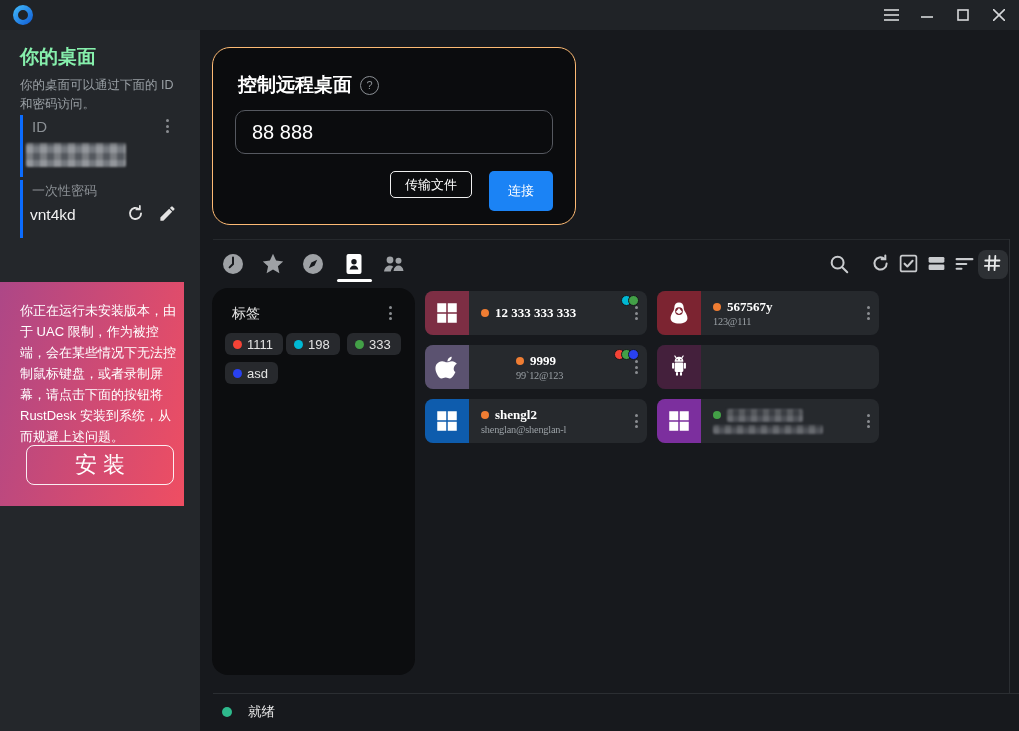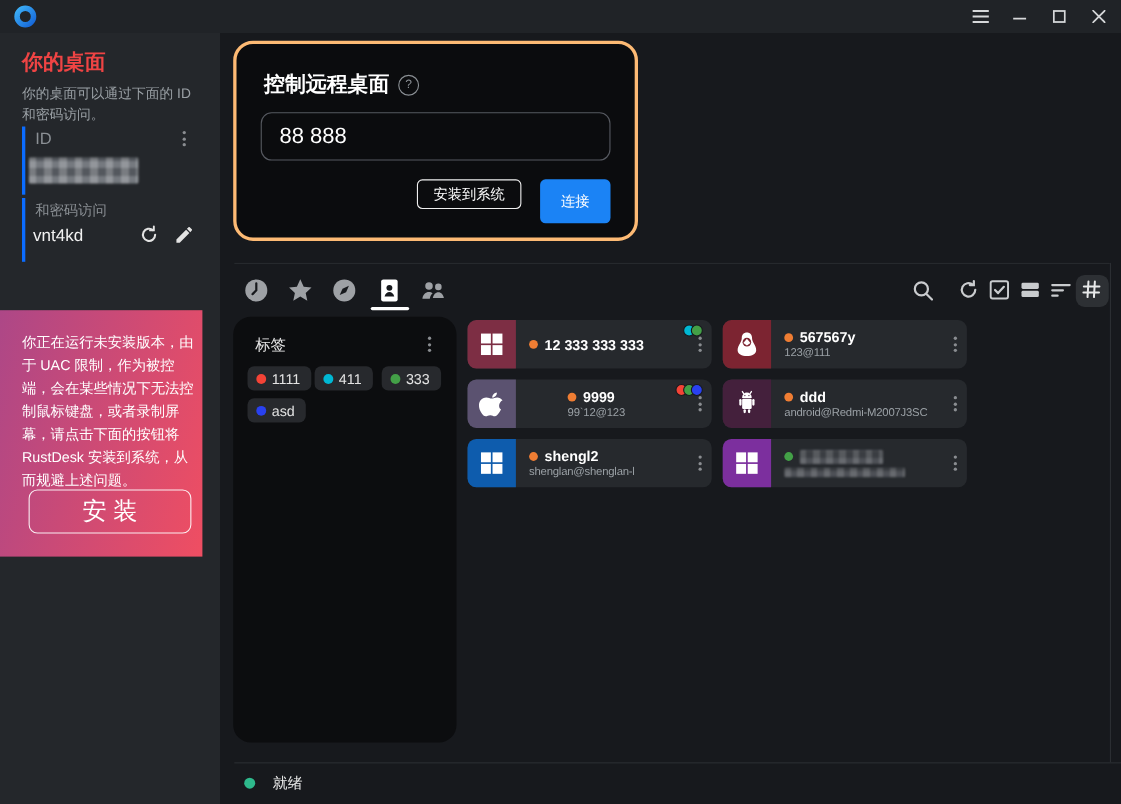--- a/index.html
+++ b/index.html
@@ -14,7 +14,7 @@
   .wbtn{width:28px;height:26px;display:flex;align-items:center;justify-content:center;}
   
   #sidebar{left:0;top:30px;width:200px;height:701px;background:#24272b;}
-  #side-title{left:20px;top:14px;font-size:19px;font-weight:bold;color:#ef4444;}
+  #side-title{left:20px;top:14px;font-size:19px;font-weight:bold;color:#86efac;}
   #side-desc{left:20px;top:46px;width:162px;font-size:12.5px;line-height:1.55;color:#9aa0a5;}
   .accent-bar{width:3px;background:#0b6cff;position:absolute;left:20px;}
   #id-block{left:0;top:85px;width:200px;height:62px;}

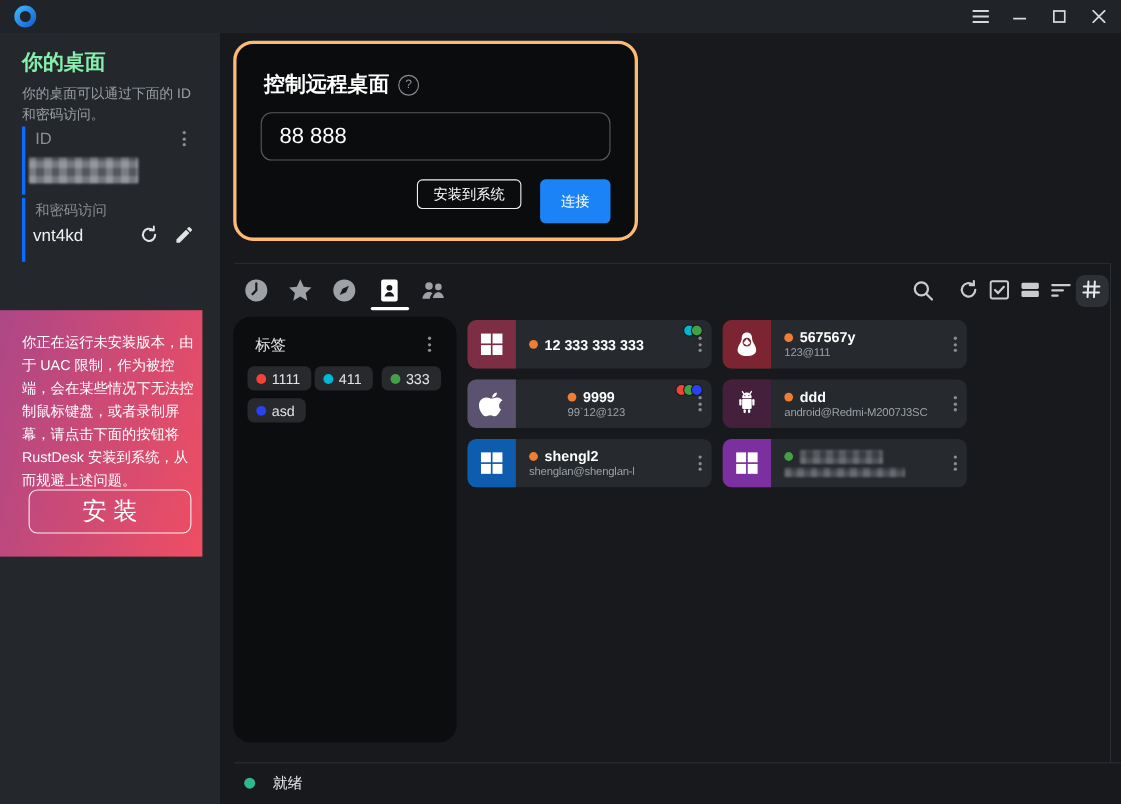--- a/index.html
+++ b/index.html
@@ -37,8 +37,8 @@
   
   #main{left:200px;top:30px;width:819px;height:701px;background:#17191d;}
   
-  #ctl-card{left:12px;top:7px;width:362px;height:176px;background:#0b0c0e;
-            border:3px solid #fdba74;border-radius:18px;}
+  #ctl-card{left:12px;top:17px;width:362px;height:176px;background:#0b0c0e;
+            border:1px solid #fdba74;border-radius:18px;}
   #ctl-title-row{left:25px;top:24px;display:flex;align-items:center;gap:8px;}
   #ctl-title{font-size:19px;font-weight:bold;color:#fff;}
   #help-icon{width:17px;height:17px;border:1.5px solid #8b9095;border-radius:50%;

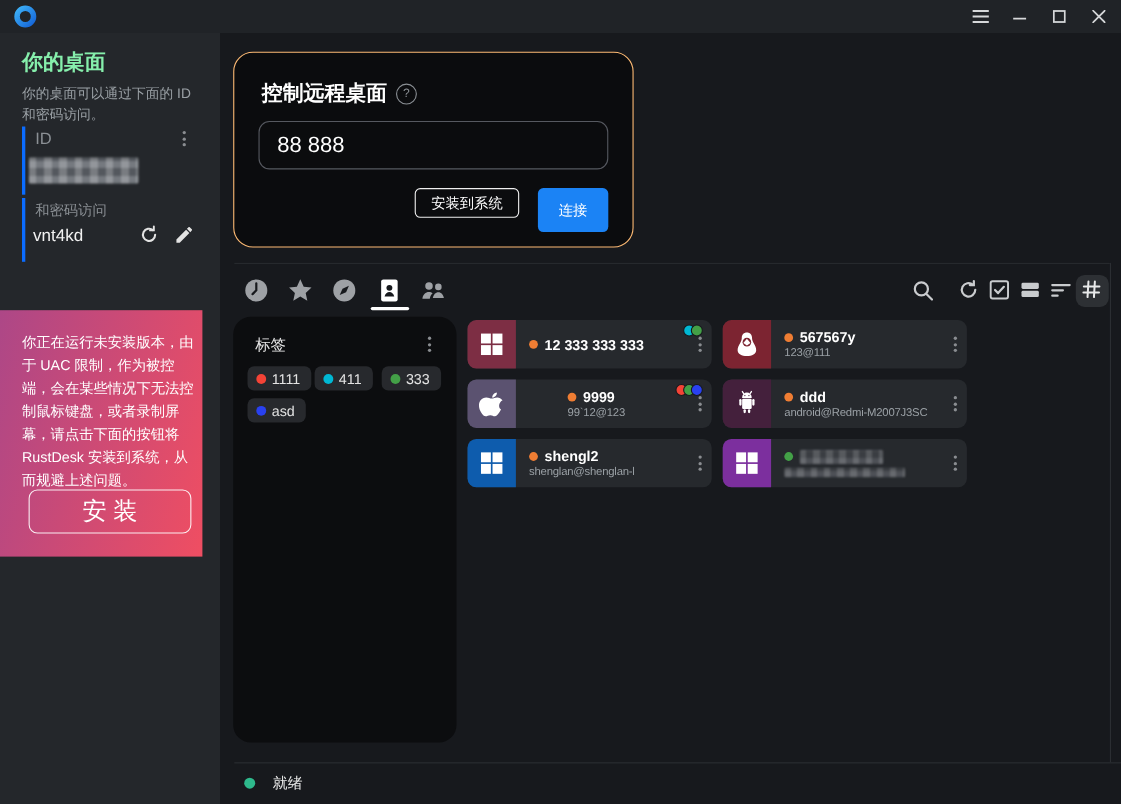--- a/index.html
+++ b/index.html
@@ -161,7 +161,7 @@
 
   <div id="pwd-block" class="abs">
     <div class="accent-bar" style="top:0;height:58px;"></div>
-    <div id="pwd-label" class="abs">和密码访问</div>
+    <div id="pwd-label" class="abs">一次性密码</div>
     <div id="pwd-value" class="abs">vnt4kd</div>
     <div id="pwd-refresh" class="abs">
       <svg width="19" height="19" viewBox="0 0 24 24" fill="none" stroke="#e3e3e3" stroke-width="2.4" stroke-linecap="round">

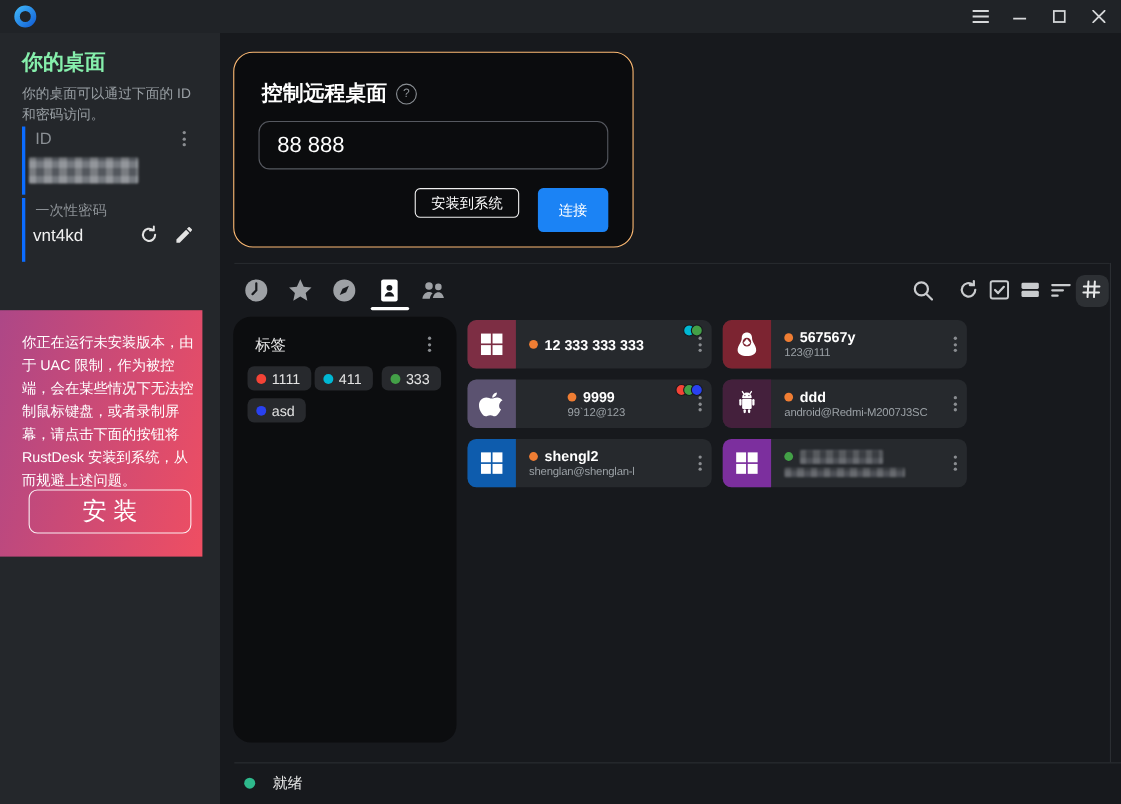--- a/index.html
+++ b/index.html
@@ -191,7 +191,7 @@
     </div>
     <input id="ctl-input" value="88 888" style="">
     <div id="ctl-btns" class="abs">
-      <button id="transfer-btn">安装到系统</button>
+      <button id="transfer-btn">传输文件</button>
       <button id="connect-btn">连接</button>
     </div>
   </div>

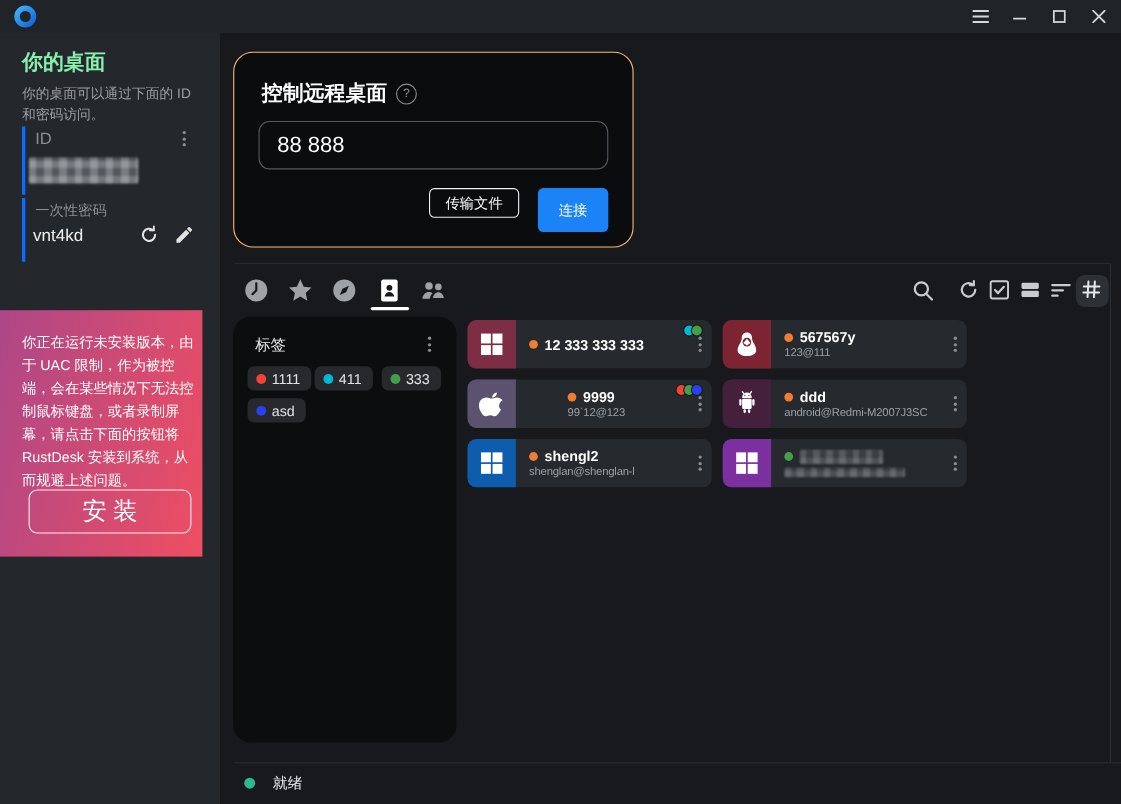--- a/index.html
+++ b/index.html
@@ -75,7 +75,7 @@
   .peer .os{width:44px;height:44px;border-radius:8px 0 0 8px;flex:none;
             display:flex;align-items:center;justify-content:center;}
   .peer .body{flex:1;position:relative;display:flex;flex-direction:column;
-              justify-content:center;padding:0 26px 0 12px;min-width:0;}
+              justify-content:center;padding:0 26px 0 12px;min-width:0;font-family:Liberation Serif, serif;}
   .name-row{display:flex;align-items:center;gap:6px;}
   .sdot{width:8px;height:8px;border-radius:50%;flex:none;}
   .pname{font-weight:bold;font-size:13px;color:#fff;white-space:nowrap;}

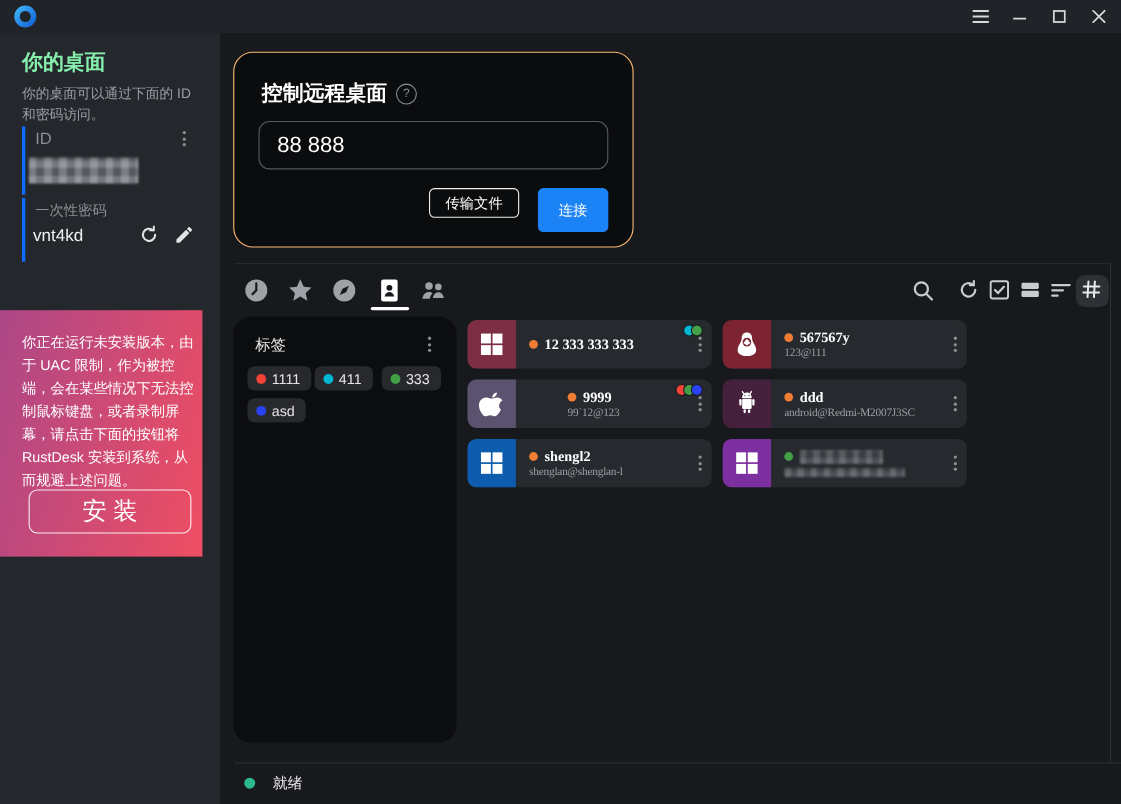--- a/index.html
+++ b/index.html
@@ -291,7 +291,7 @@
     </div>
     <div id="chip-1" class="chip">
       <span class="dot" style="background: rgb(0, 184, 212);"></span>
-      <span class="lbl">411</span>
+      <span class="lbl">198</span>
     </div>
     <div id="chip-2" class="chip">
       <span class="dot" style="background: rgb(67, 160, 71);"></span>

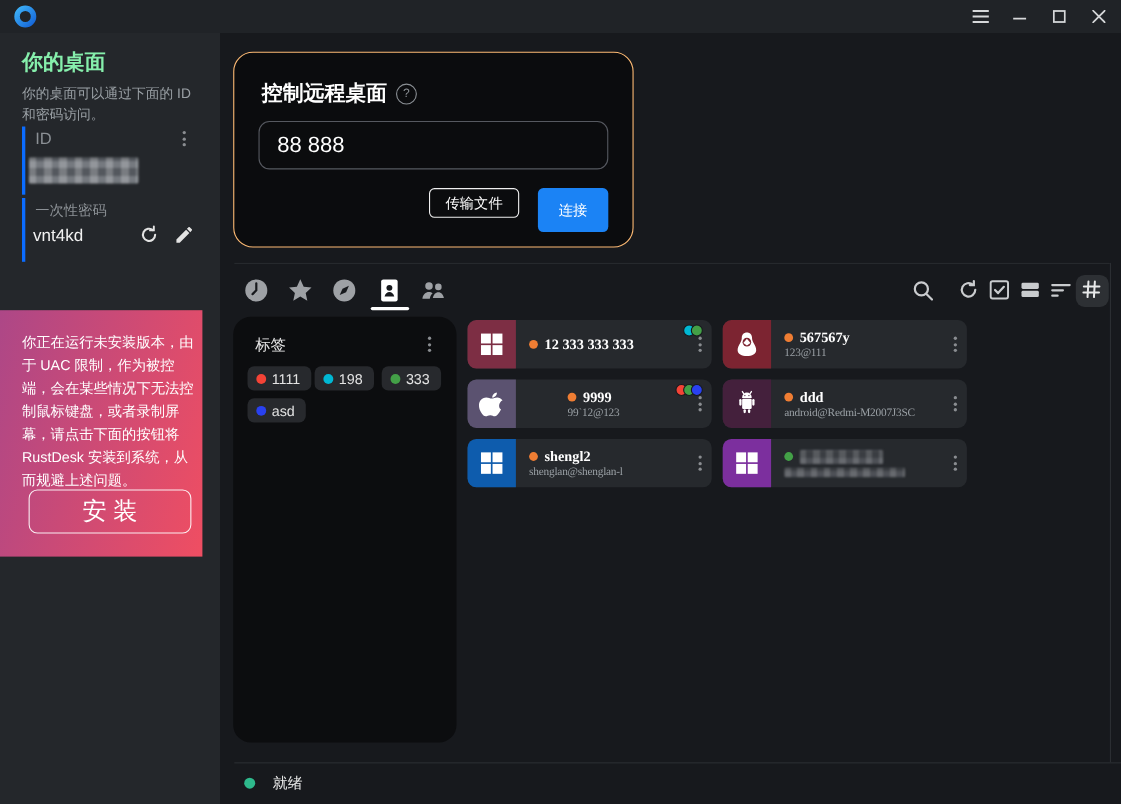--- a/index.html
+++ b/index.html
@@ -392,18 +392,6 @@
         <rect x="12.9" y="16.6" width="1.9" height="3.4" rx="0.95"></rect>
       </svg>
     </div>
-    <div class="body">
-      <div class="name-row">
-        <span class="sdot" style="background: rgb(239, 125, 51);"></span>
-        <span class="pname">ddd</span>
-      </div>
-      <div class="psub">android@Redmi-M2007J3SC</div>
-      <div class="kebab">
-          <i></i>
-          <i></i>
-          <i></i>
-        </div>
-    </div>
   </div>
 
   <div class="peer p4">

